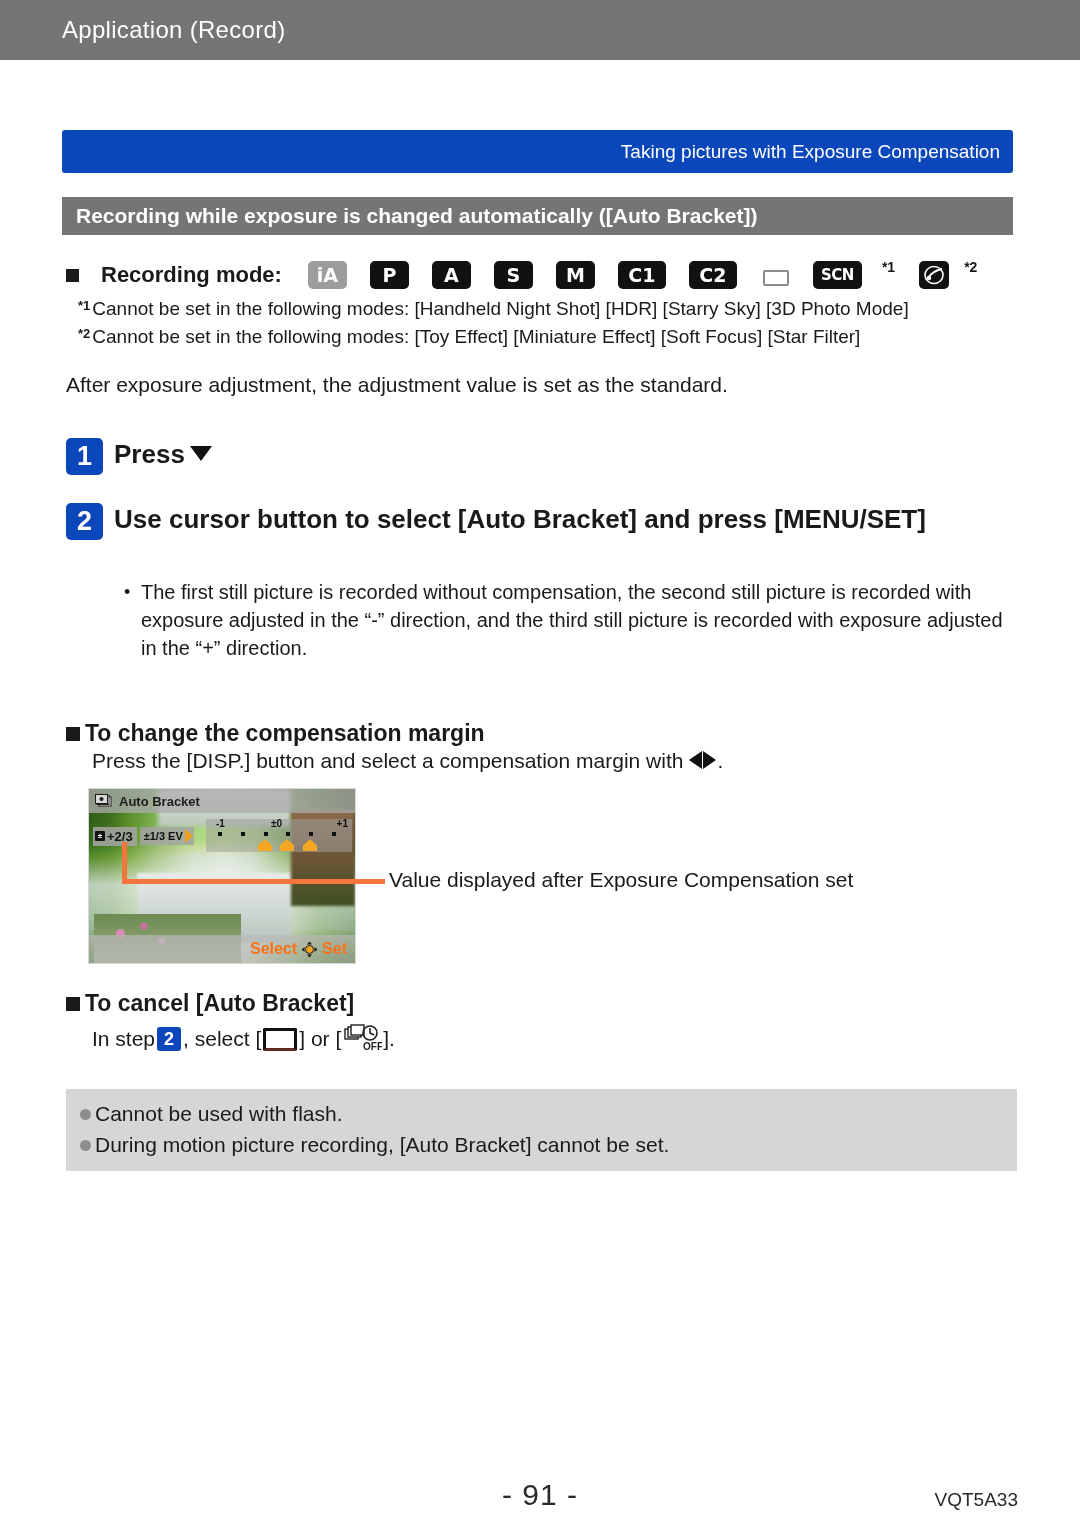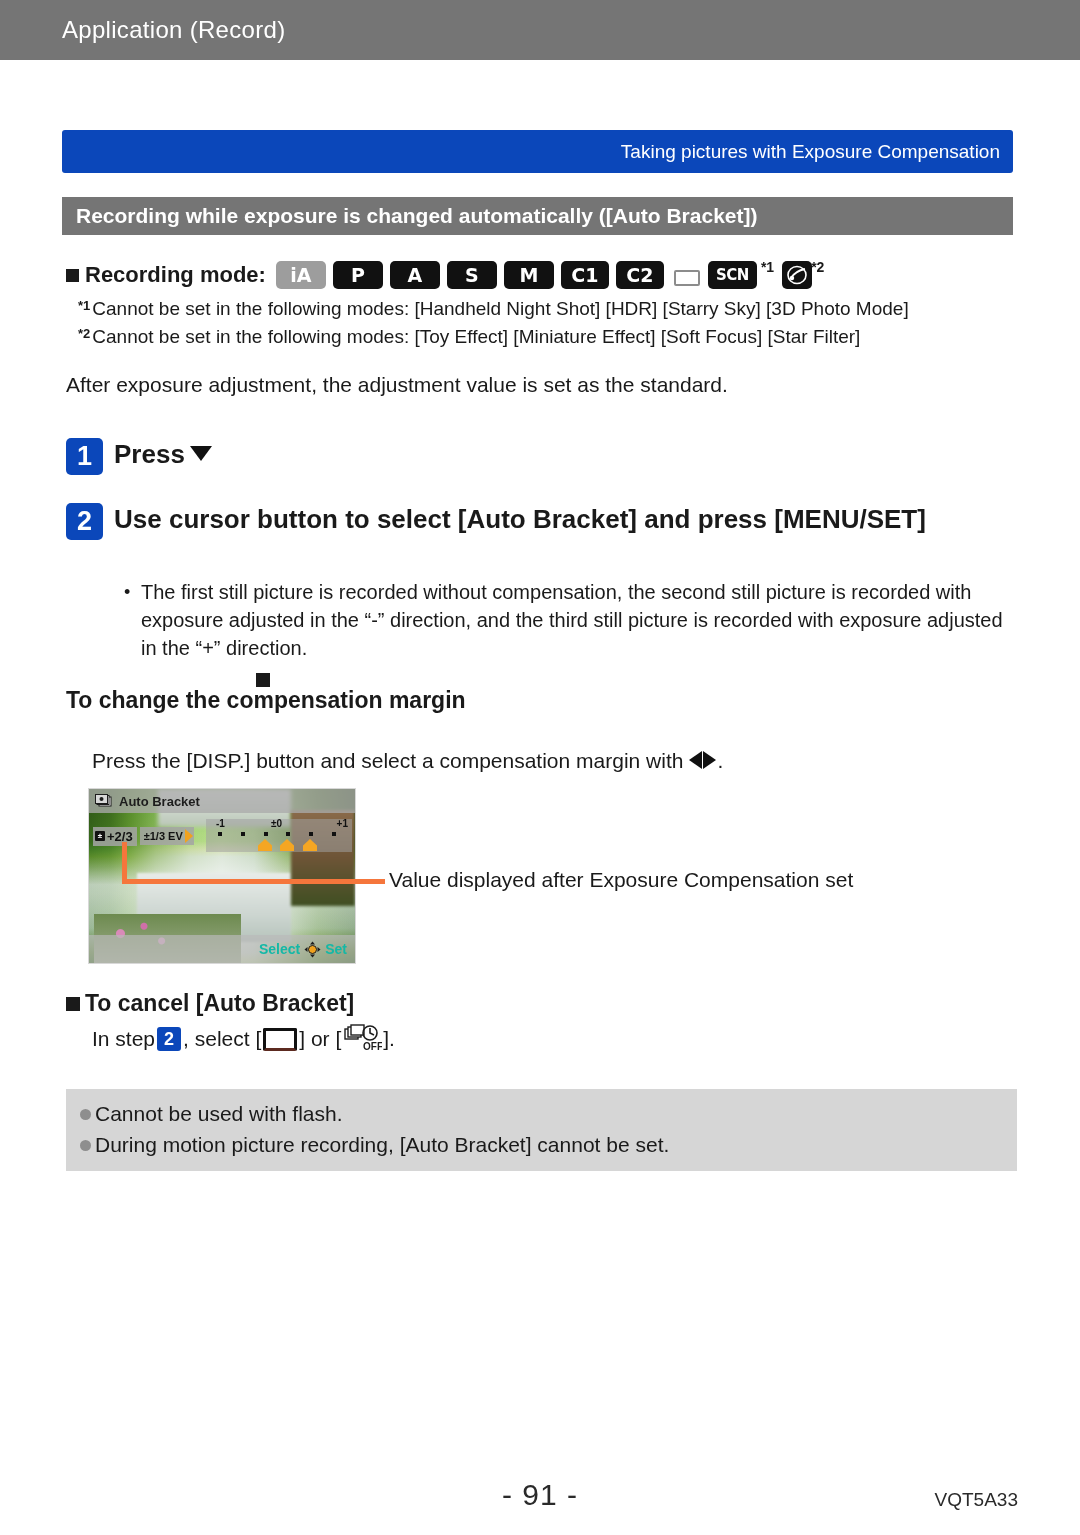--- a/index.html
+++ b/index.html
@@ -76,6 +76,7 @@
     display: flex;
     align-items: center;
     height: 34px;
+    gap: 16px;
   }
   .sq-bullet {
     display: inline-block;

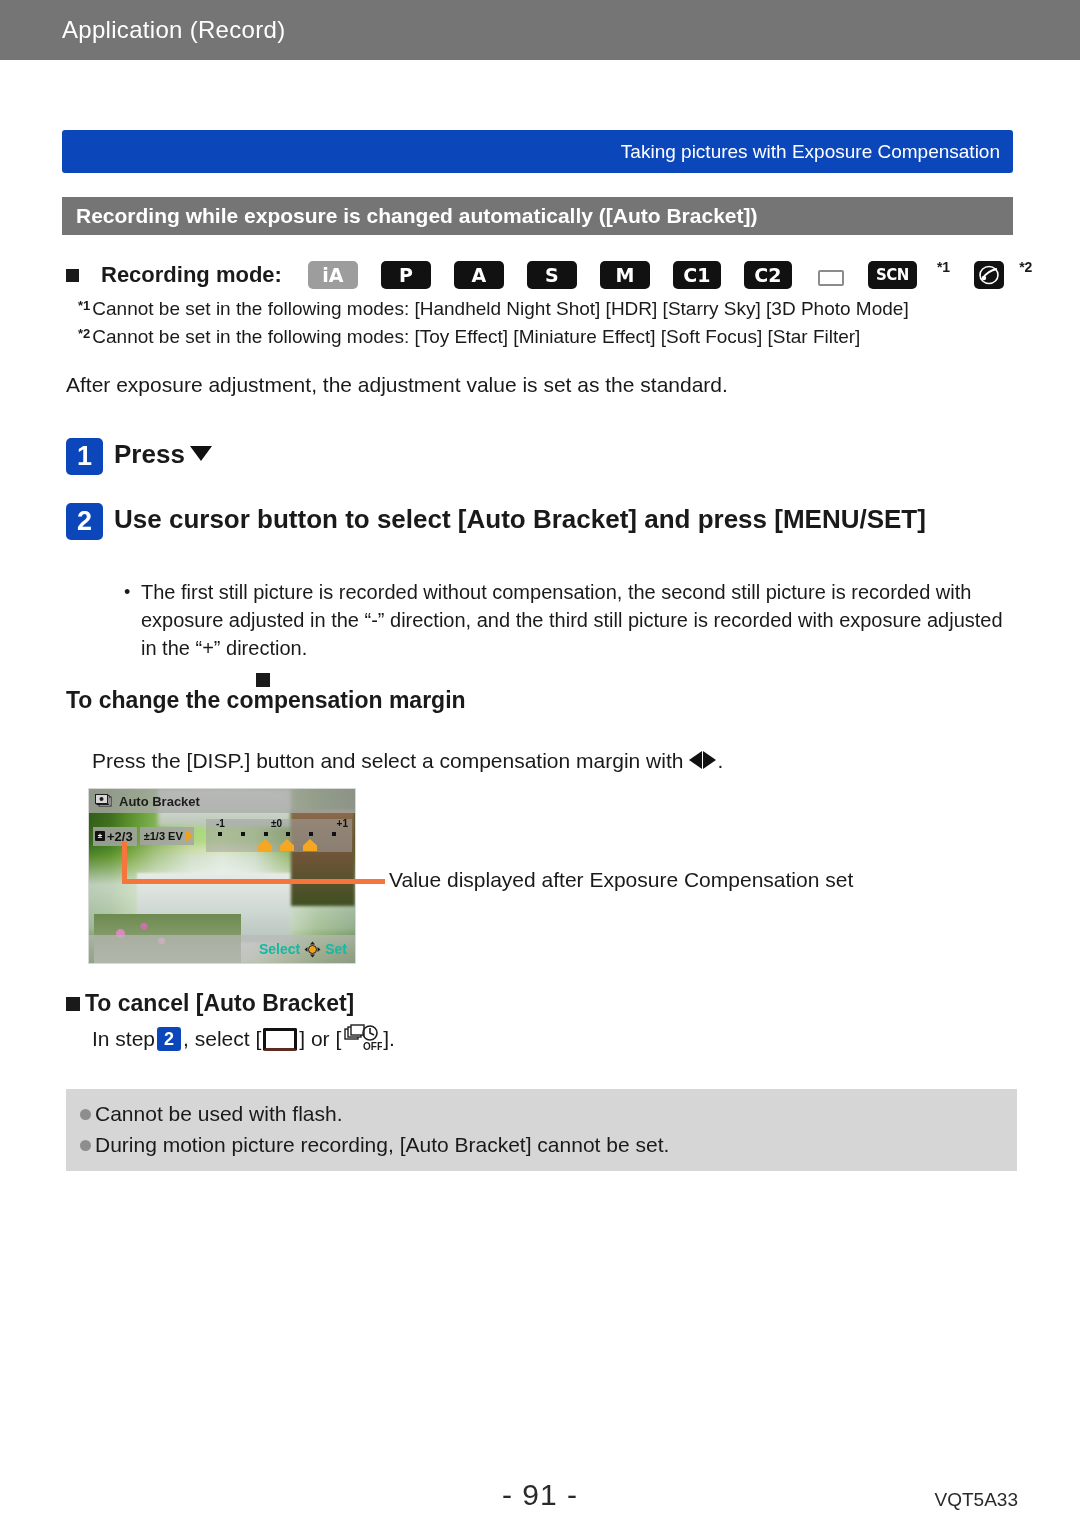--- a/index.html
+++ b/index.html
@@ -94,7 +94,7 @@
     display: inline-flex;
     align-items: center;
     justify-content: center;
-    width: 50px; height: 28px;
+    width: 39px; height: 28px;
     border-radius: 5px;
     background: #111111;
     color: #ffffff;

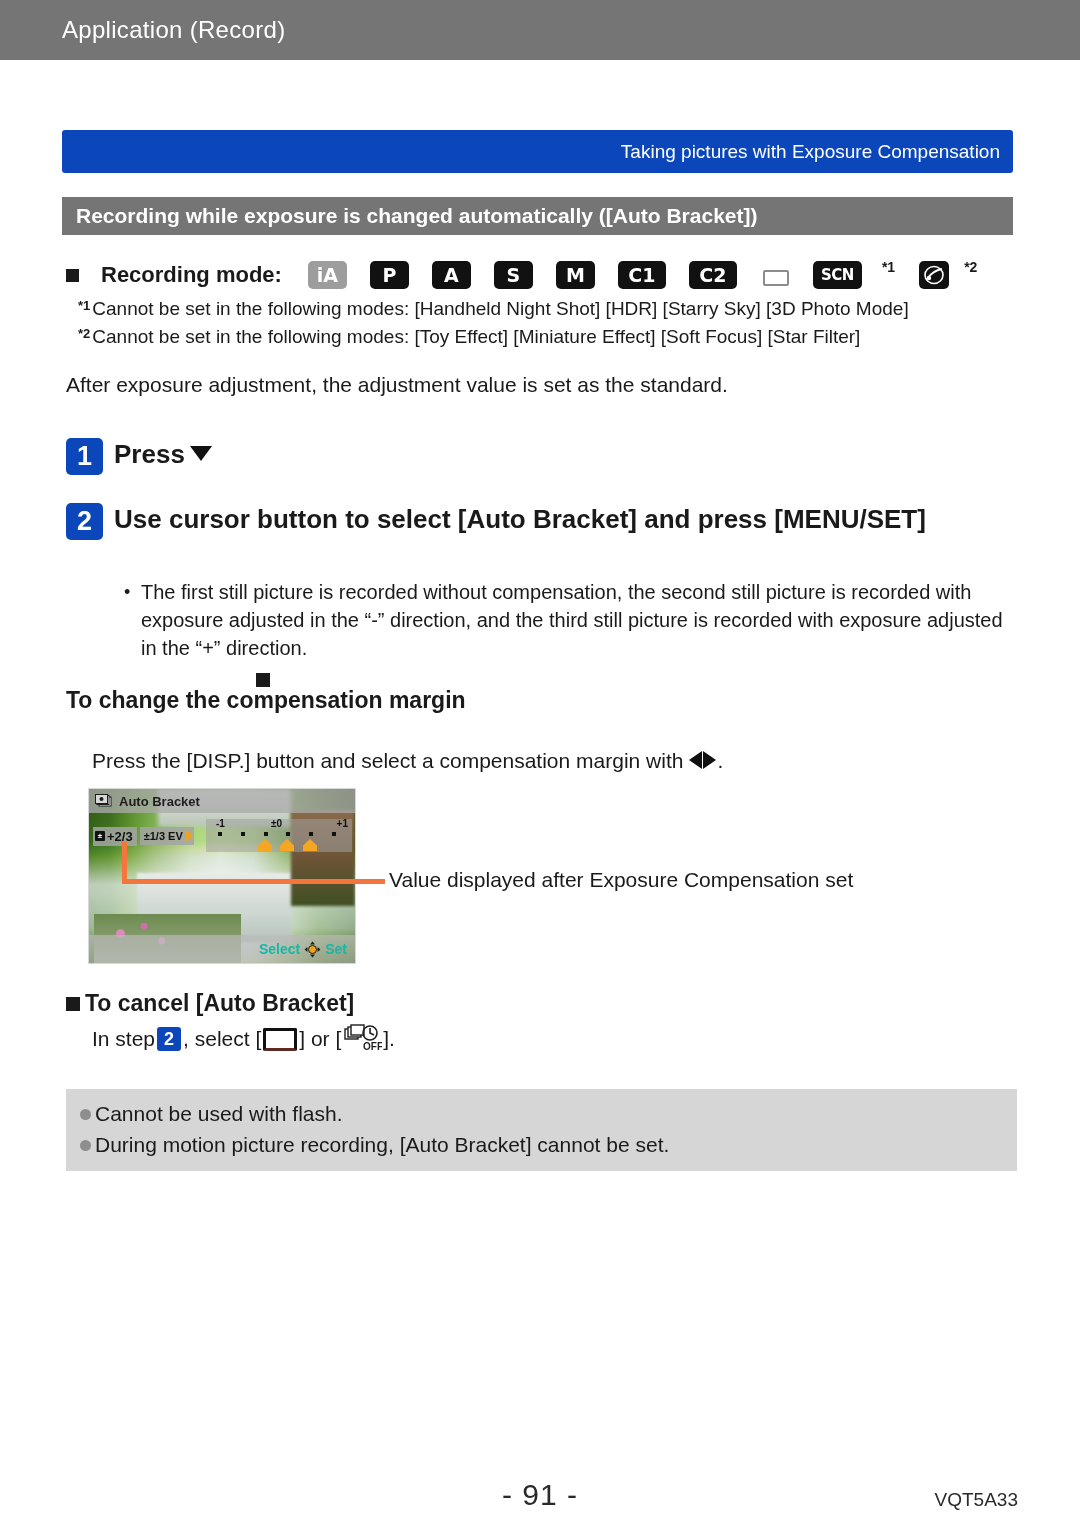--- a/index.html
+++ b/index.html
@@ -224,7 +224,7 @@
     font-weight: bold;
   }
   .subsec-heading .sq-bullet { width: 14px; height: 14px; margin-right: 5px;}
-  #margin-heading { left: 66px; top: 673px; flex-direction: column; }
+  #margin-heading { left: 66px; top: 720px; }
   #cancel-heading { left: 66px; top: 990px; }
 
   .subsec-body {

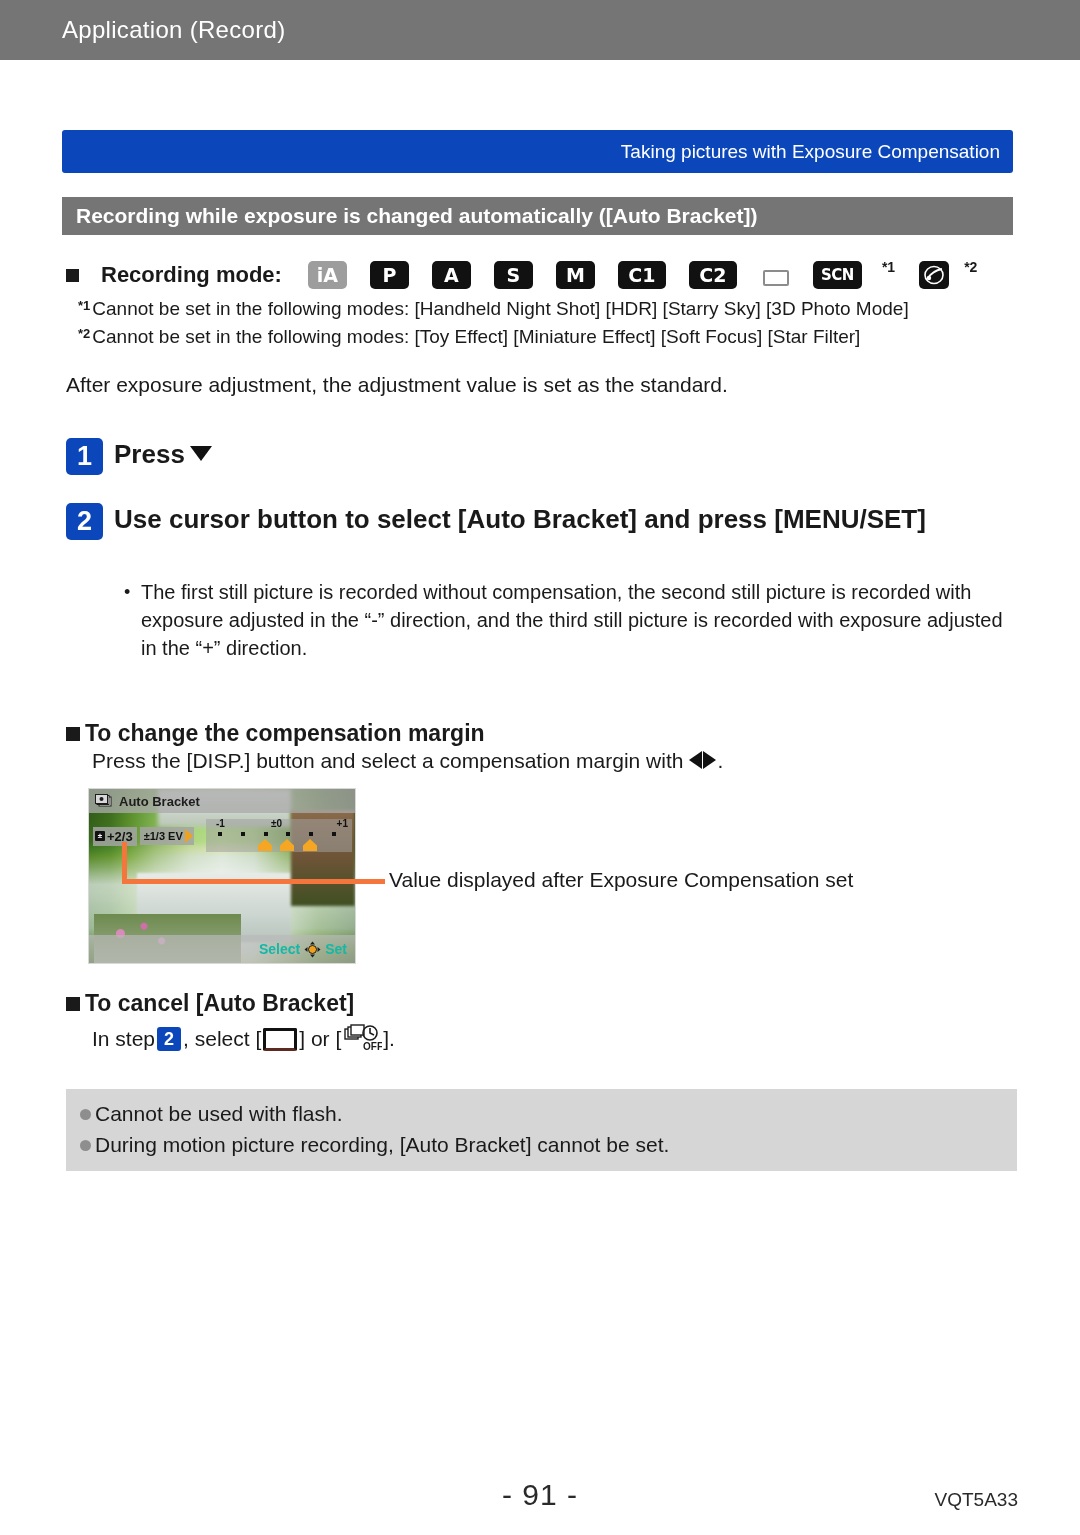--- a/index.html
+++ b/index.html
@@ -451,9 +451,9 @@
     box-sizing: border-box;
   }
   .cam-footer-text {
-    font-size: 14px;
-    font-weight: bold;
-    color: #14b8a6;
+    font-size: 16px;
+    font-weight: bold;
+    color: #f97316;
   }
   .cam-footer-glyph {
     display: inline-block;

